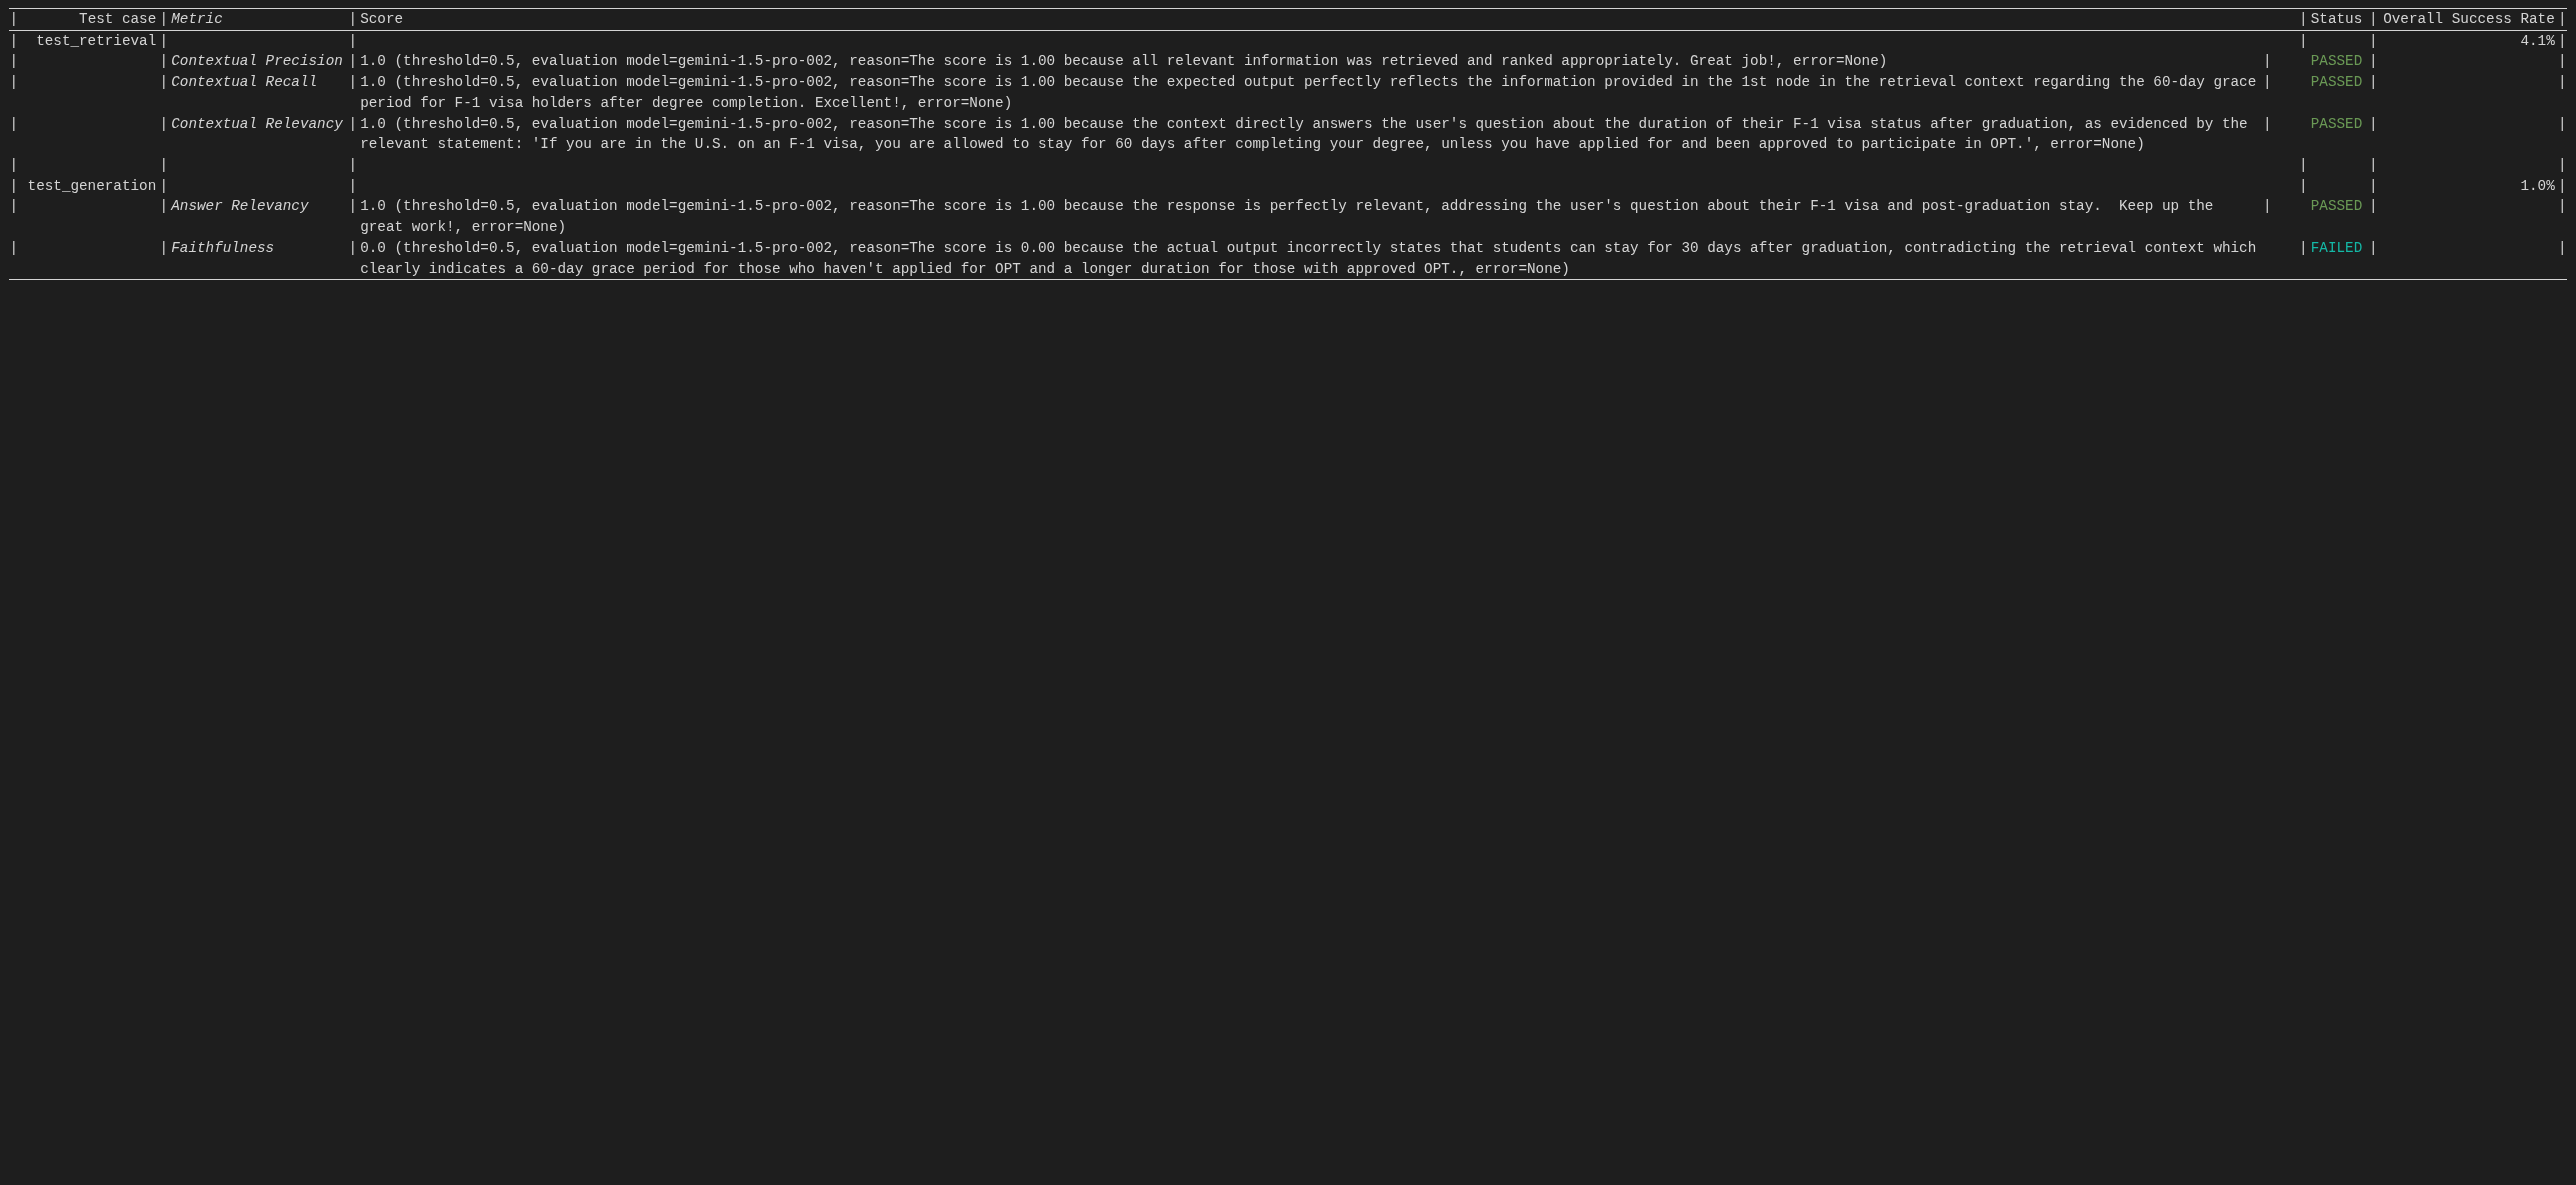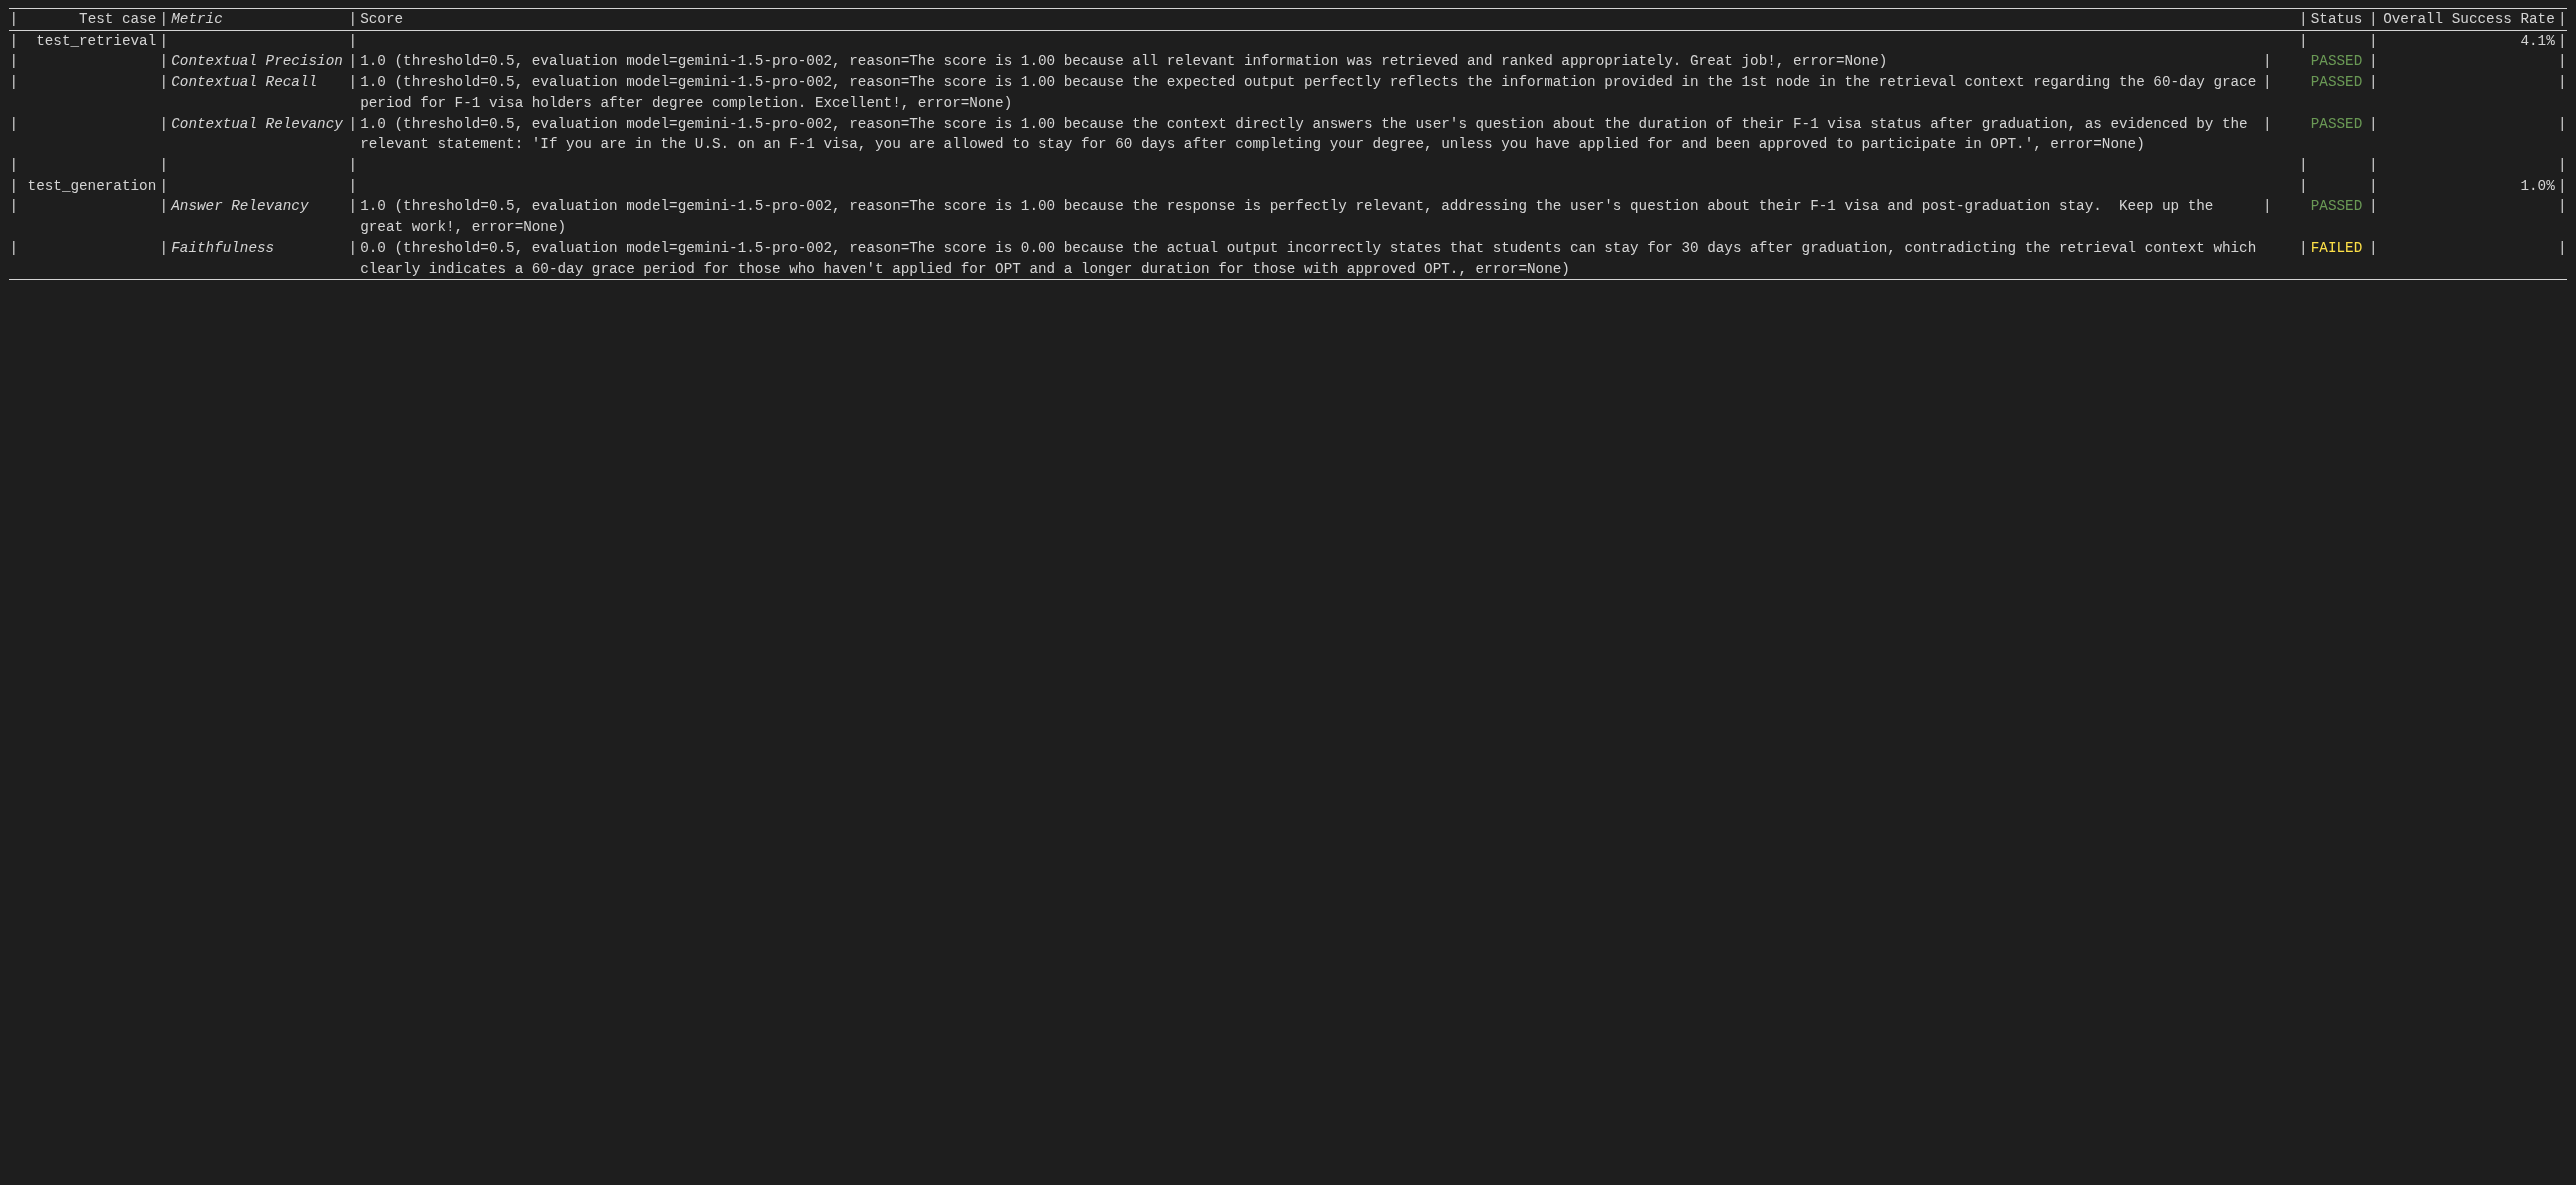--- a/index.html
+++ b/index.html
@@ -26,7 +26,7 @@
   .col-status   { flex: 0 0 55px; }
   .col-rate     { flex: 0 0 174px; text-align: right; }
   .passed { color: #6a9955; margin-left: 36px; }
-  .failed { color: #fde047; }
+  .failed { color: #14b8a6; }
   .header-row .col-testcase,
   .header-row .col-metric,
   .header-row .col-score,

